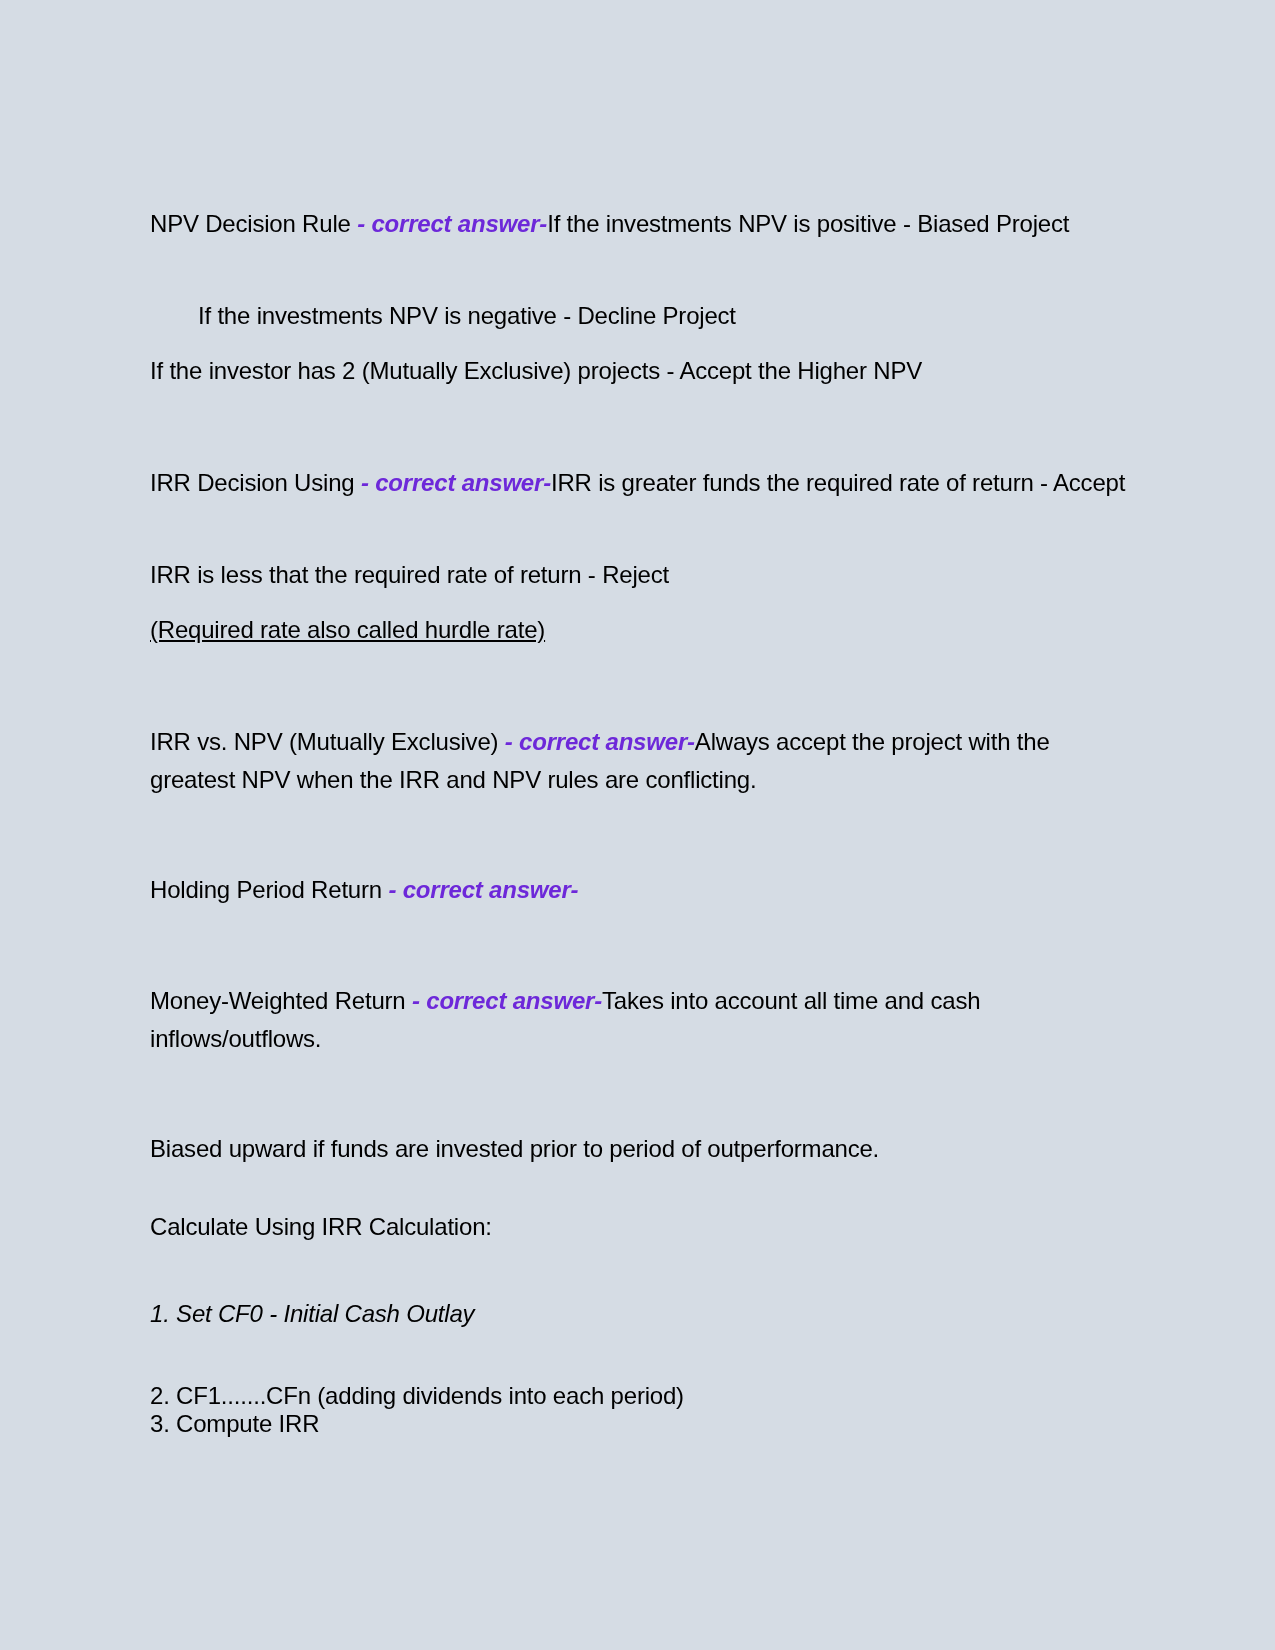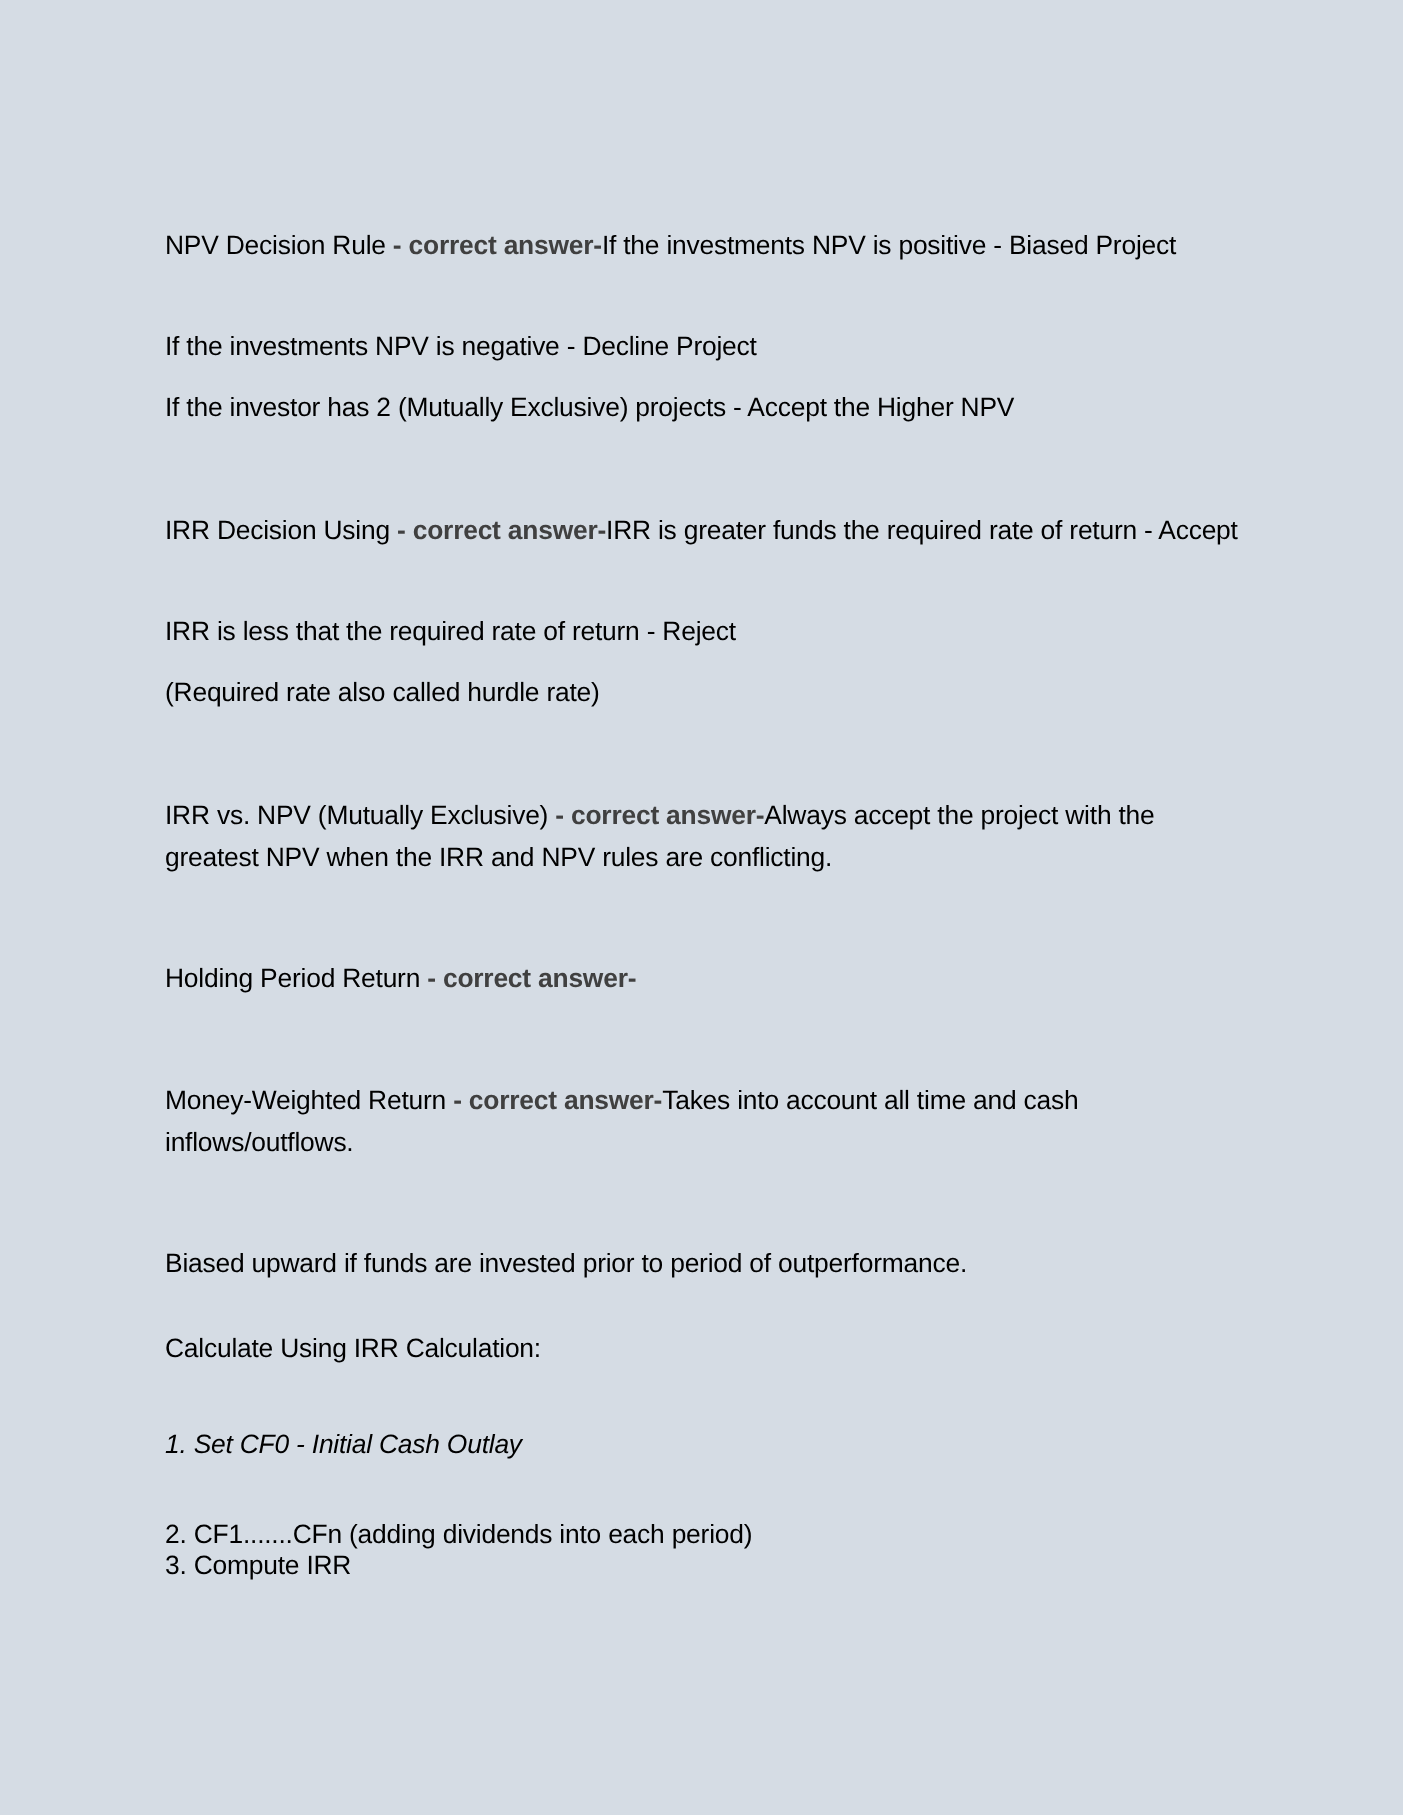--- a/index.html
+++ b/index.html
@@ -34,8 +34,9 @@
       width: 980px;
     }
     .ans {
-      color: #404040;
+      color: #6d28d9;
       font-weight: bold;
+      font-style: italic;
     }
   </style>
 </head>

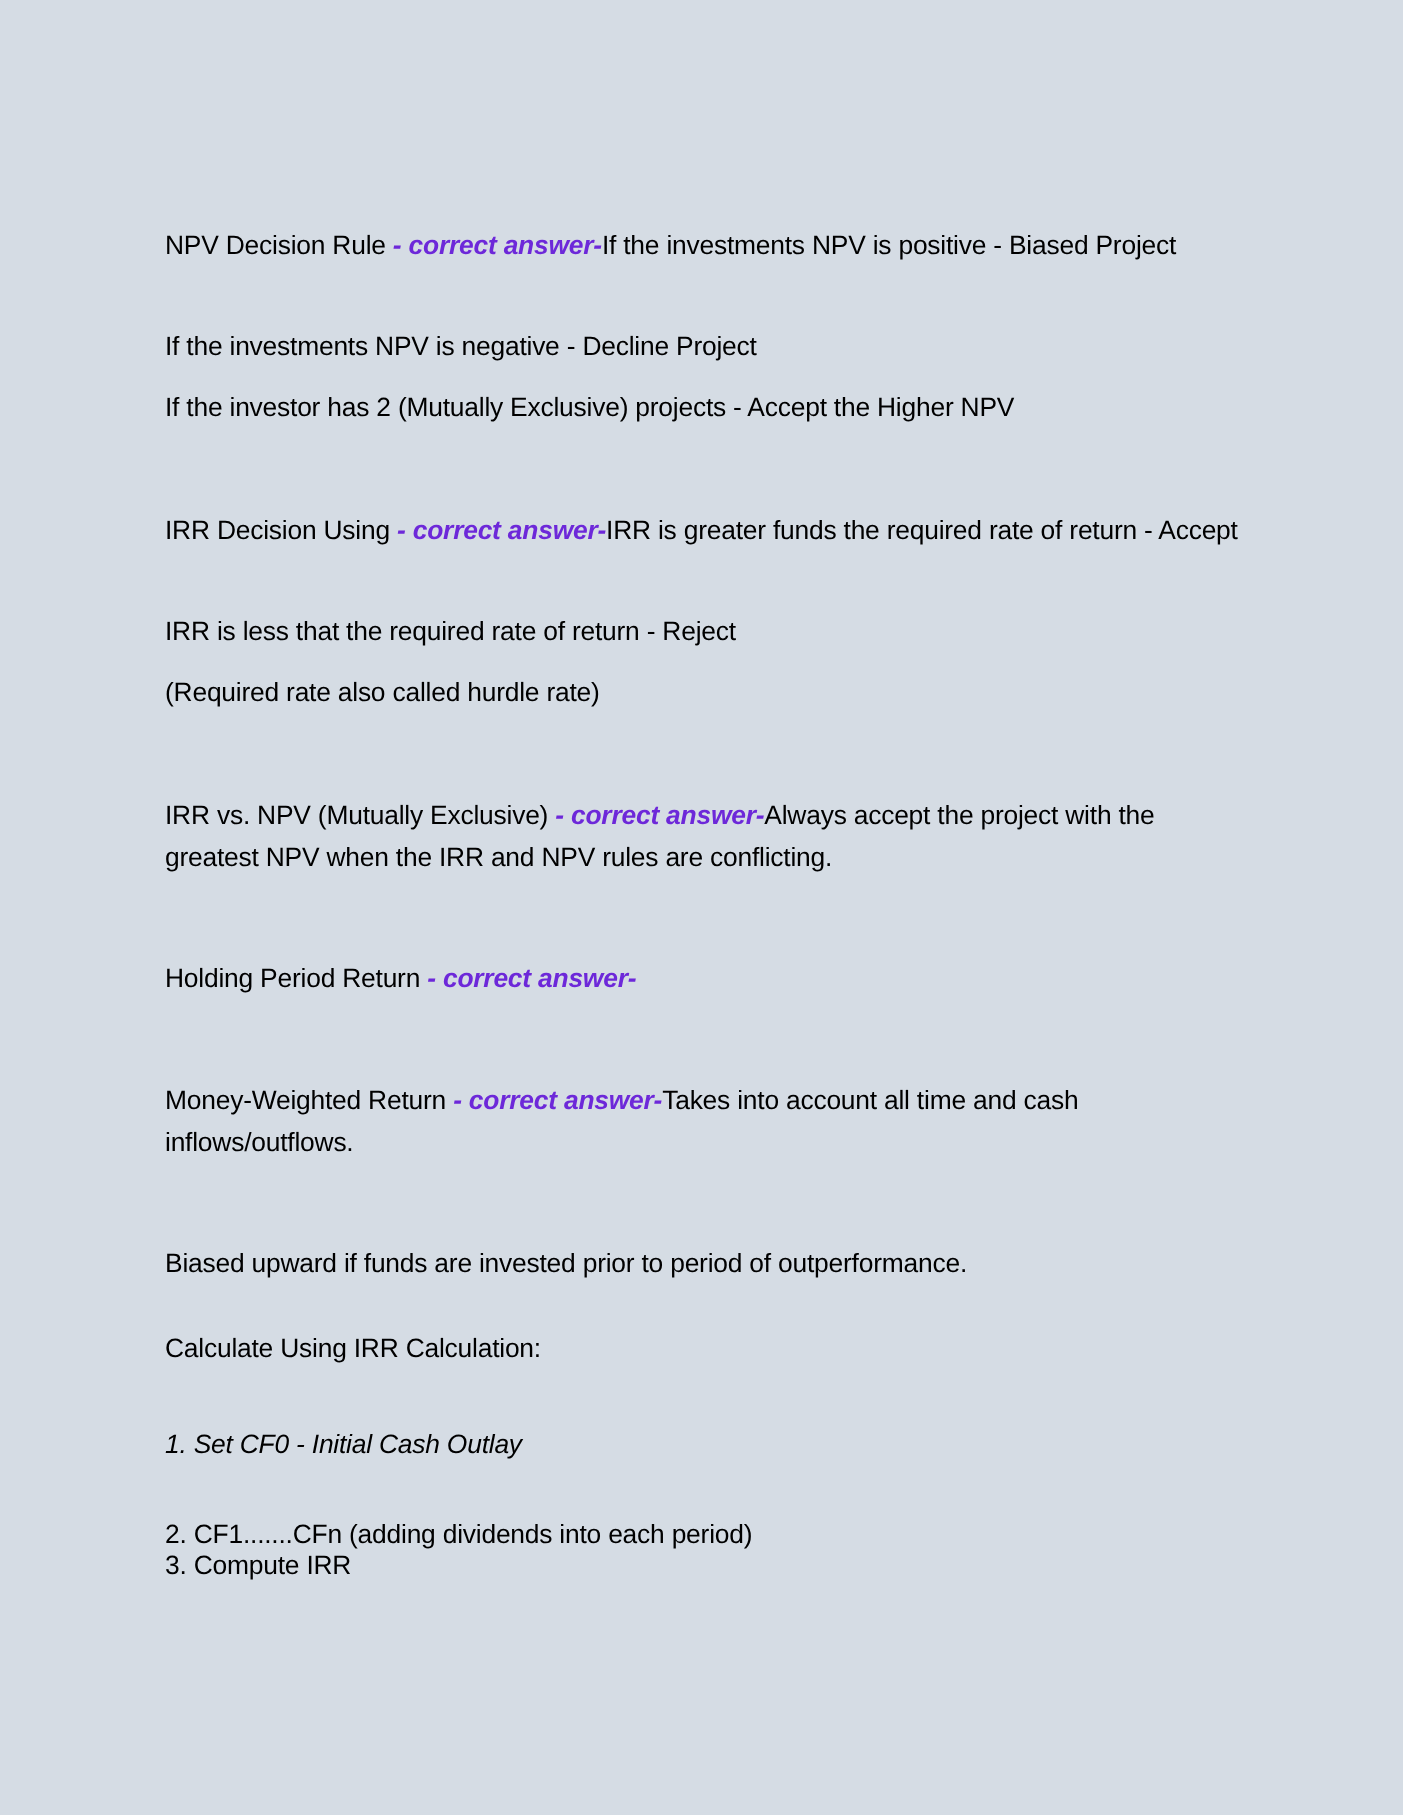--- a/index.html
+++ b/index.html
@@ -48,7 +48,7 @@
     <span>NPV Decision Rule</span>
     <span class="ans">- correct answer-</span><span>If the investments NPV is positive - Biased Project</span>
   </div>
-  <div class="line" style="top:297px;">If the investments NPV is negative - Decline Project</div>
+  <div class="line" style="top:297px;margin-left:48px;">If the investments NPV is negative - Decline Project</div>
   <div class="line" style="top:352px;">If the investor has 2 (Mutually Exclusive) projects - Accept the Higher NPV</div>
 
   <div class="line wrap" style="top:464px;">

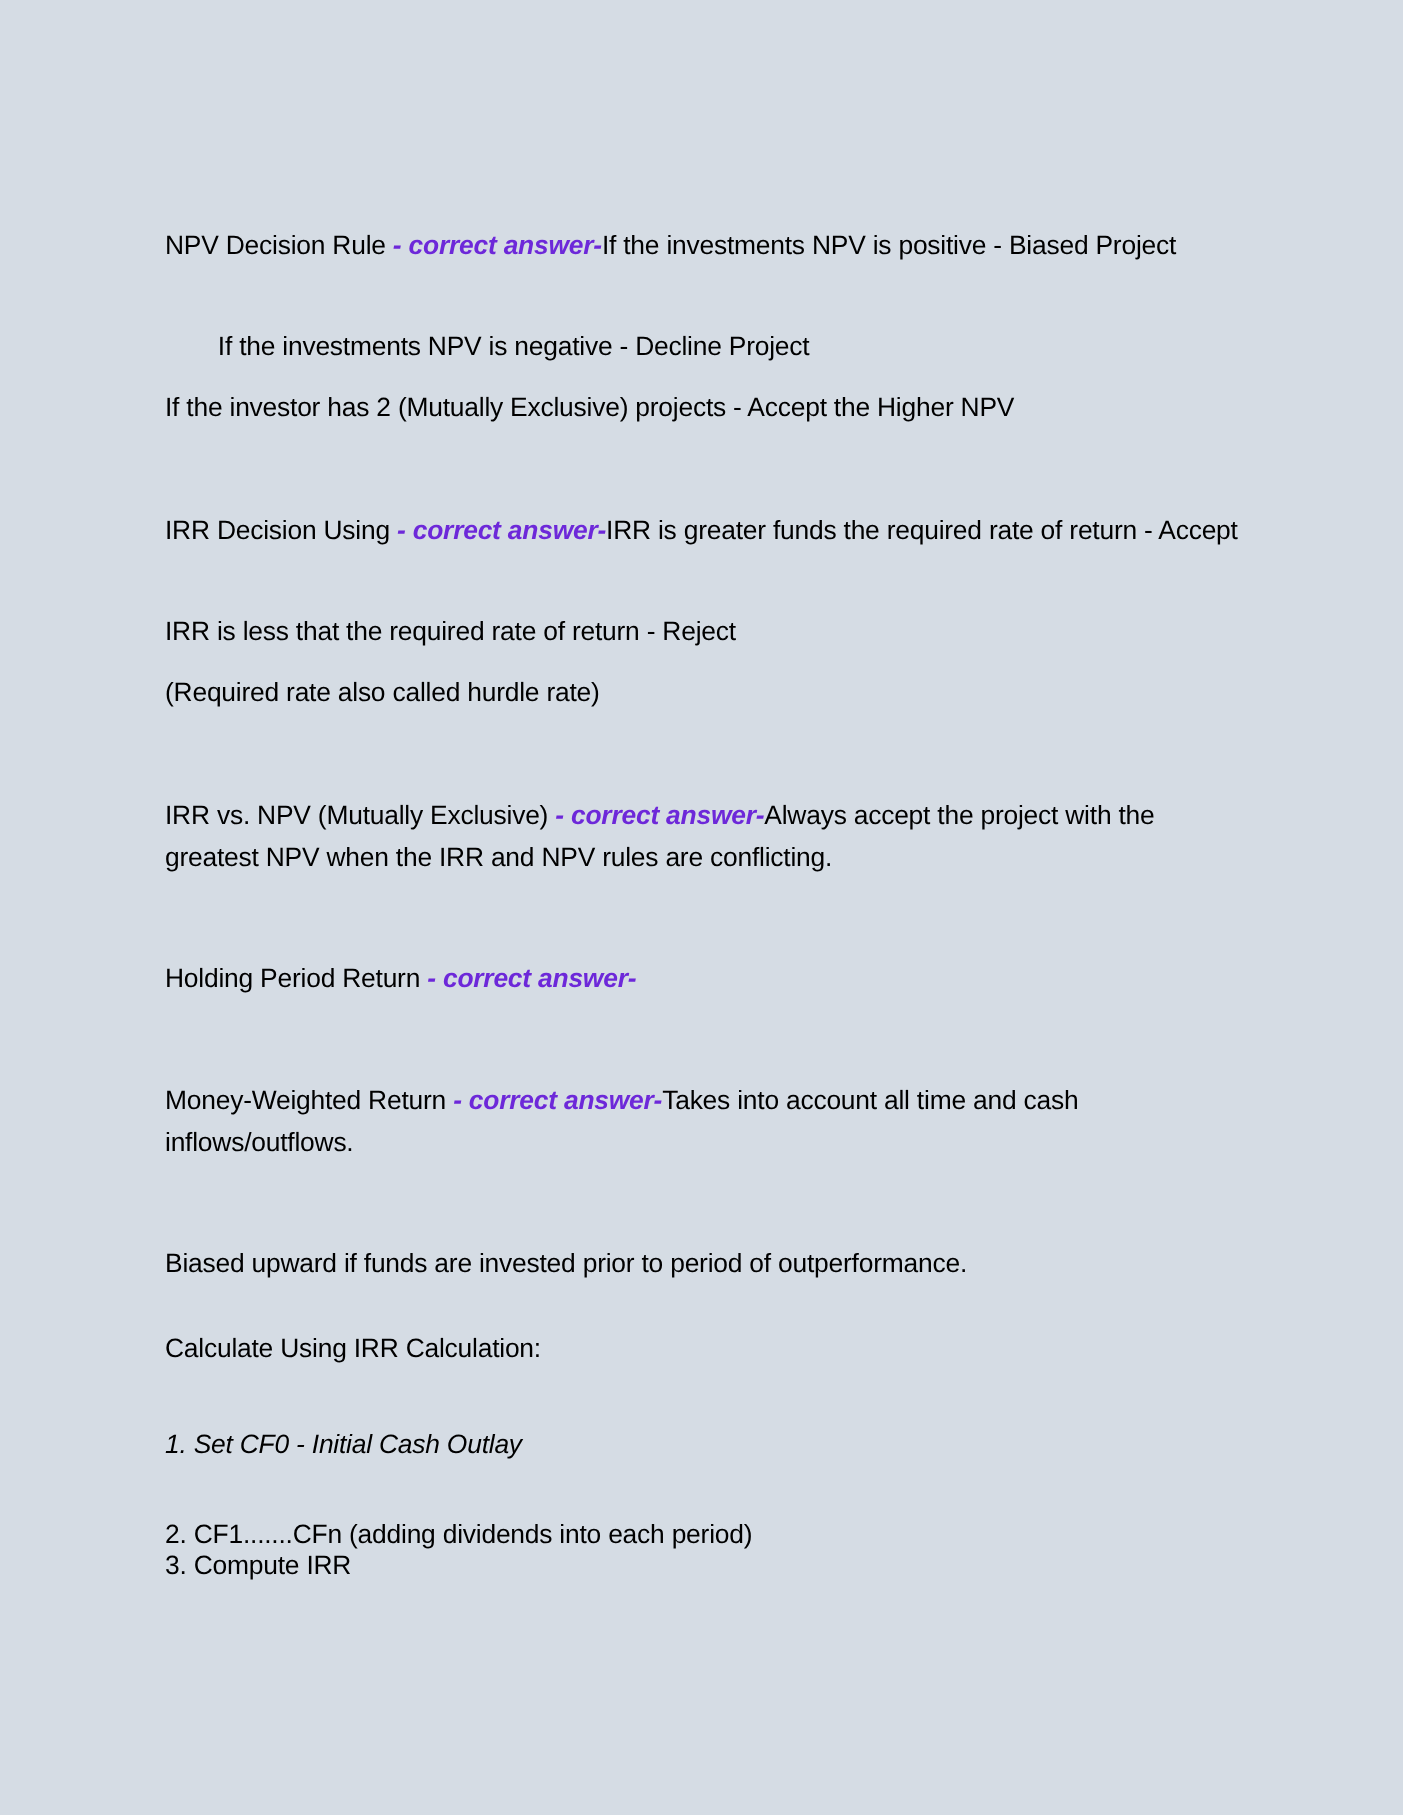--- a/index.html
+++ b/index.html
@@ -56,7 +56,7 @@
     <span class="ans">- correct answer-</span><span>IRR is greater funds the required rate of return - Accept</span>
   </div>
   <div class="line" style="top:556px;text-align:right;">IRR is less that the required rate of return - Reject</div>
-  <div class="line" style="top:611px;">(Required rate also called hurdle rate)</div>
+  <div class="line" style="top:611px;text-decoration:underline;">(Required rate also called hurdle rate)</div>
 
   <div class="line wrap" style="top:723px;">
     <span>IRR vs. NPV (Mutually Exclusive)</span>

